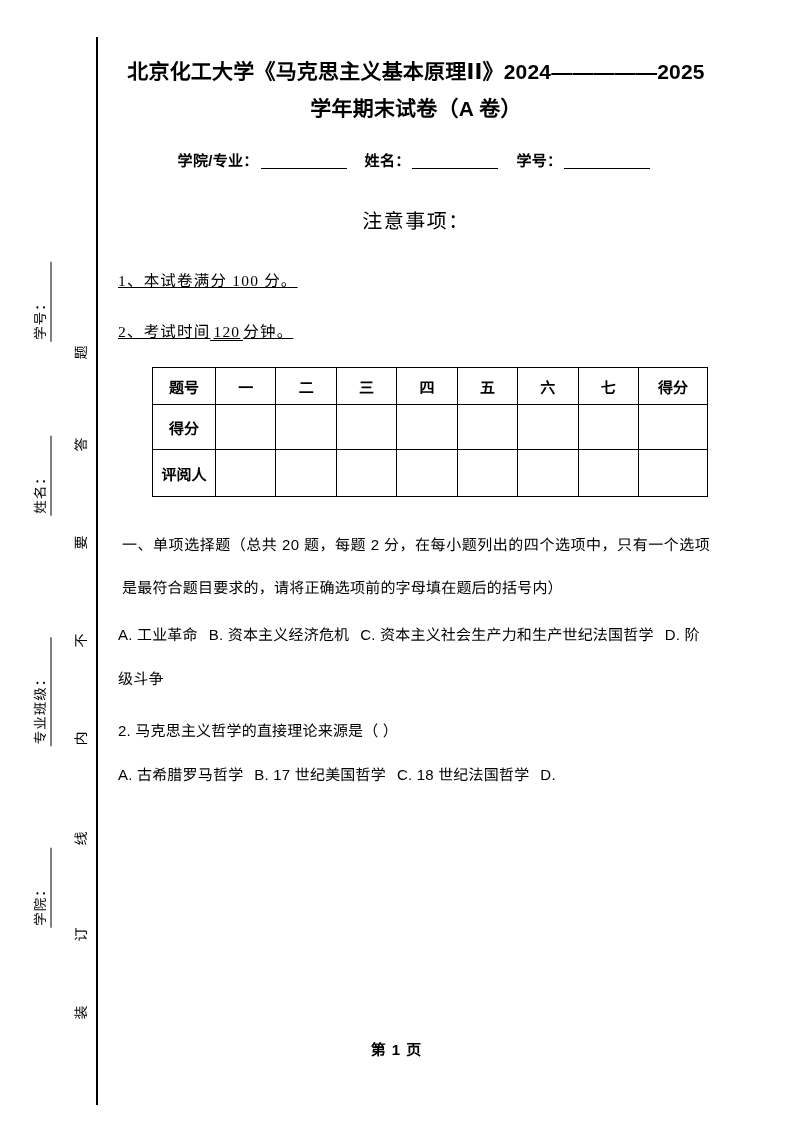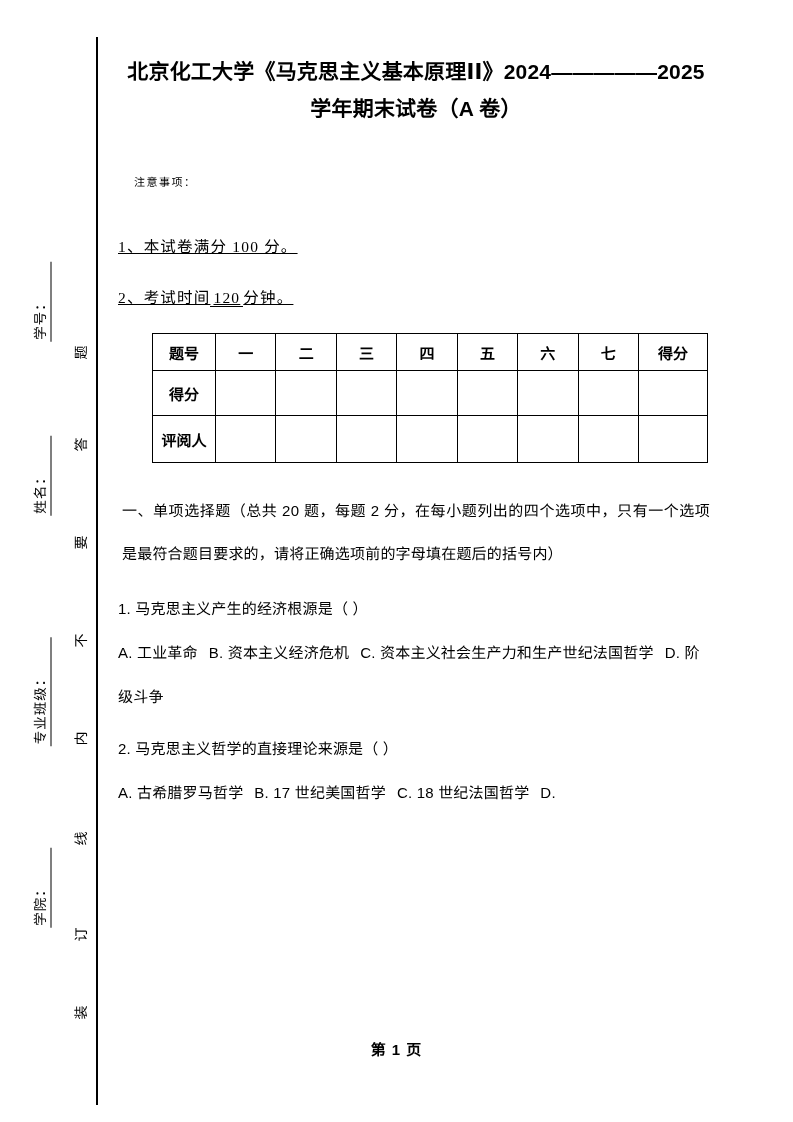--- a/index.html
+++ b/index.html
@@ -221,6 +221,9 @@
       <span>学年期末试卷（A 卷）</span>
     </h1>
 
+    <div class="idline">
+      <span>学院/专业：</span><span class="blank"></span><span class="gap"></span><span>姓名：</span><span class="blank"></span><span class="gap"></span><span>学号：</span><span class="blank"></span>
+    </div>
 
     <p class="notes-head">注意事项：</p>
 

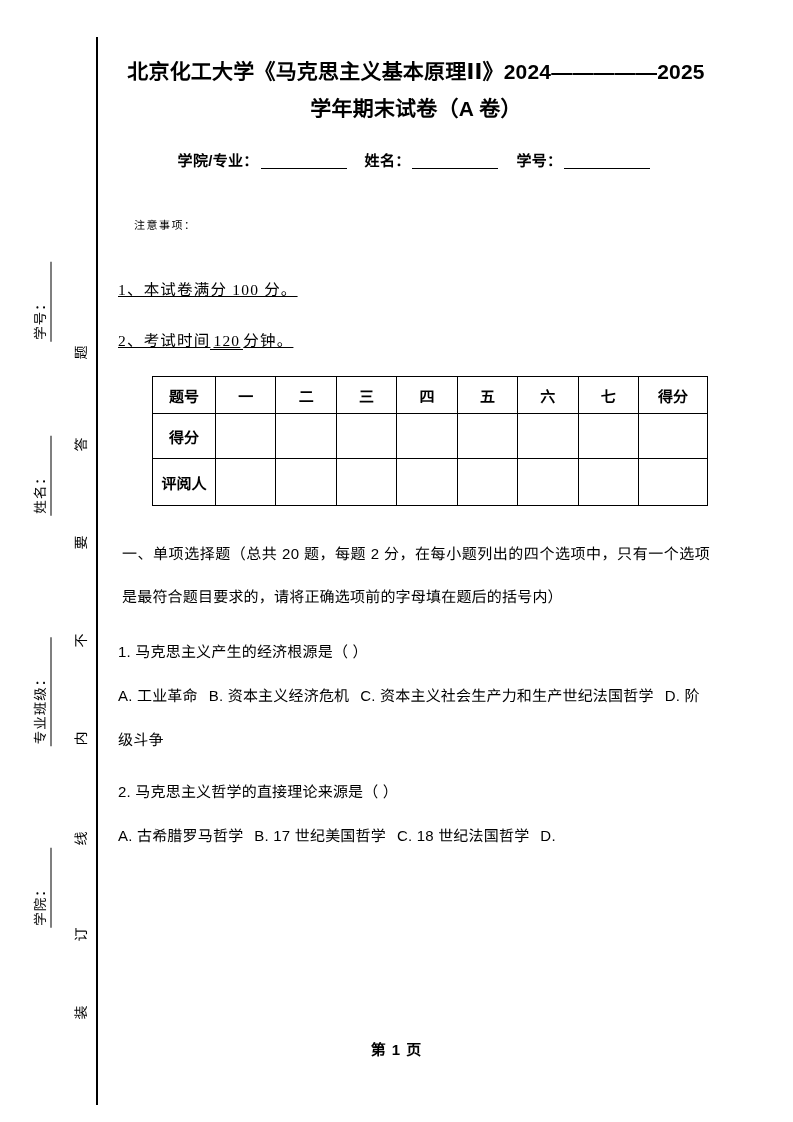--- a/index.html
+++ b/index.html
@@ -101,10 +101,11 @@
   .idline .gap { display: inline-block; width: 14px; }
 
   .notes-head {
-    margin: 16px;
+    margin: 5px;
     padding-top: 30px;
-    font-size: 11px;
+    font-size: 20px;
     letter-spacing: 1.5px;
+    text-align: center;
   }
   .note {
     margin: 0;

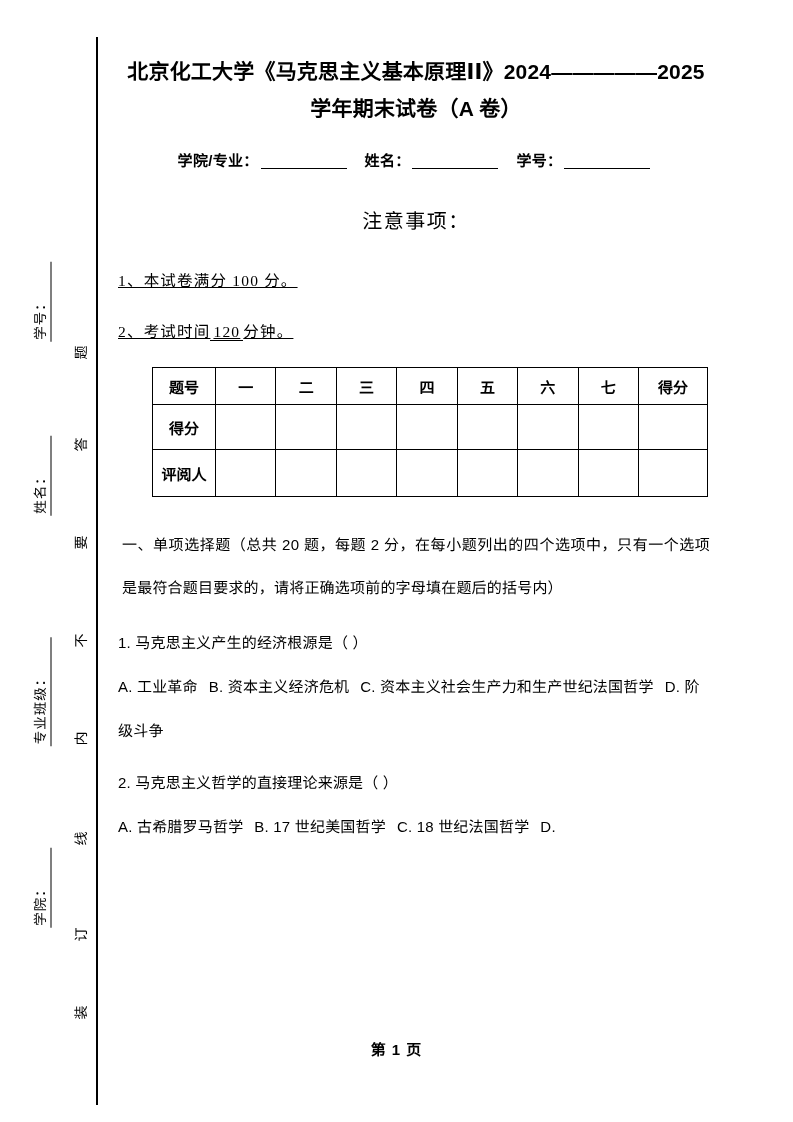--- a/index.html
+++ b/index.html
@@ -274,7 +274,6 @@
 
     <p class="section-intro">一、单项选择题（总共 20 题，每题 2 分，在每小题列出的四个选项中，只有一个选项是最符合题目要求的，请将正确选项前的字母填在题后的括号内）</p>
 
-    <p class="q">1. 马克思主义产生的经济根源是（  ）</p>
     <p class="opts"><span>A. 工业革命</span><span class="sp"></span><span>B. 资本主义经济危机</span><span class="sp"></span><span>C. 资本主义社会生产力和生产</span><span>世纪法国哲学</span><span class="sp"></span><span>D. 阶级斗争</span></p>
 
     <p class="q">2. 马克思主义哲学的直接理论来源是（  ）</p>

